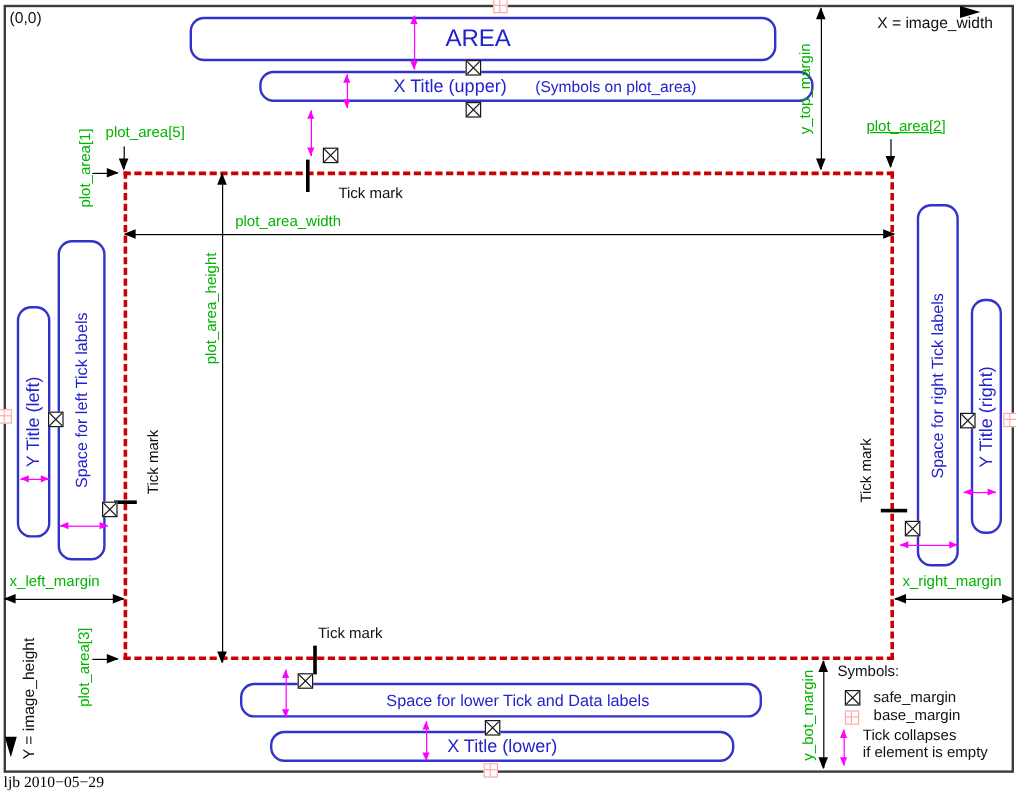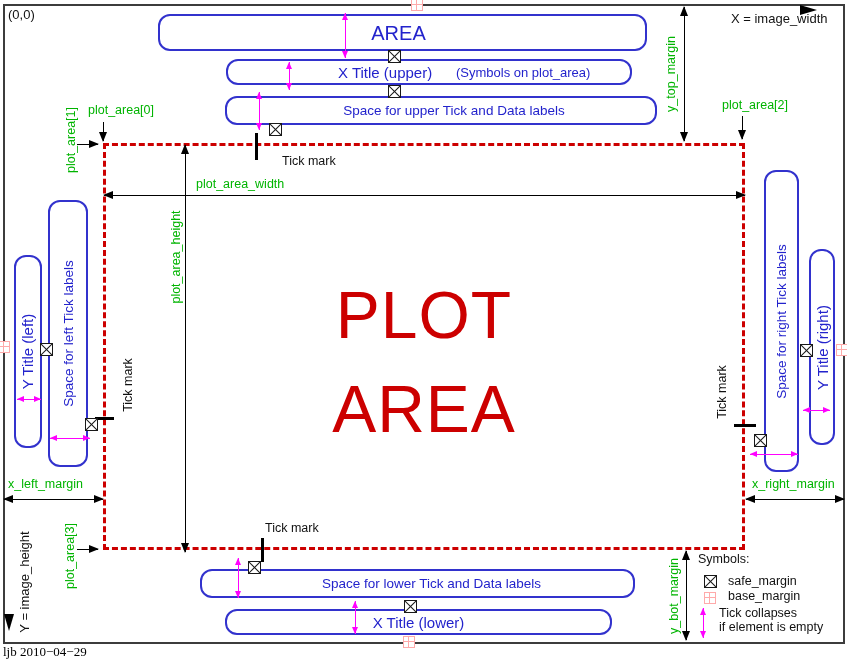--- a/index.html
+++ b/index.html
@@ -99,7 +99,7 @@
   <div class="bluebox" style="left:158px;top:14px;width:489px;height:37px;">
     <span class="abs" style="left:50%;top:50%;transform:translate(-50%,-50%);margin-left:-4px;font-size:20px;">AREA</span>
   </div>
-  <div class="bluebox" style="left:226px;top:59px;width:406px;height:26px;">
+  <div class="bluebox" style="left:216px;top:59px;width:462px;height:26px;">
     <span class="abs" style="left:110px;top:50%;transform:translateY(-50%);font-size:15px;">X Title (upper)</span>
     <span class="abs" style="left:228px;top:50%;transform:translateY(-50%);font-size:13px;">(Symbols on plot_area)</span>
   </div>

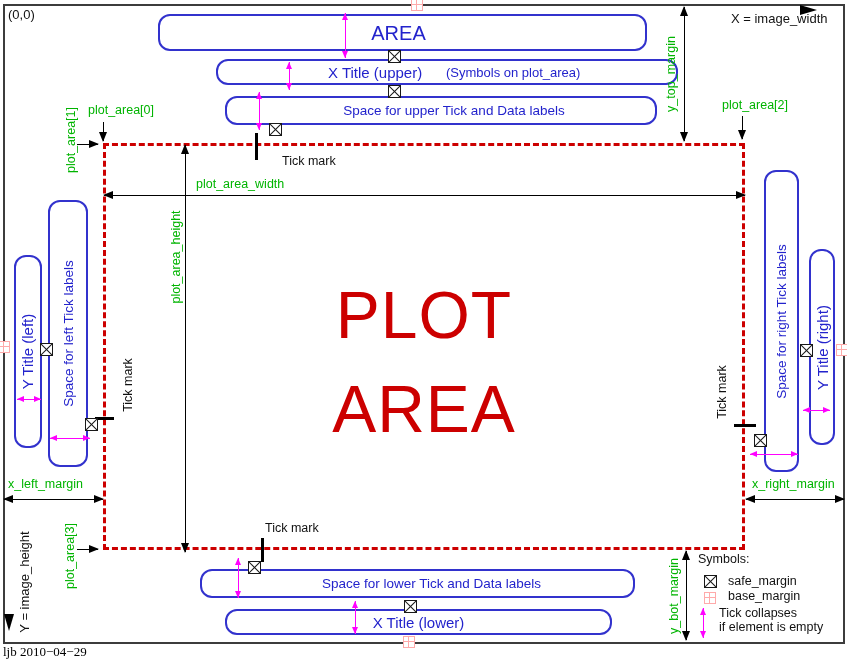--- a/index.html
+++ b/index.html
@@ -128,7 +128,7 @@
     <span>Y Title (right)</span>
   </div>
 
-  <div class="lbl green" style="left:88px;top:104px;">plot_area[0]</div>
+  <div class="lbl green" style="left:88px;top:104px;">plot_area[5]</div>
   <div class="lbl green" style="left:722px;top:99px;">plot_area[2]</div>
   <div class="lbl green" style="left:196px;top:178px;">plot_area_width</div>
   <div class="lbl green" style="left:8px;top:478px;">x_left_margin</div>

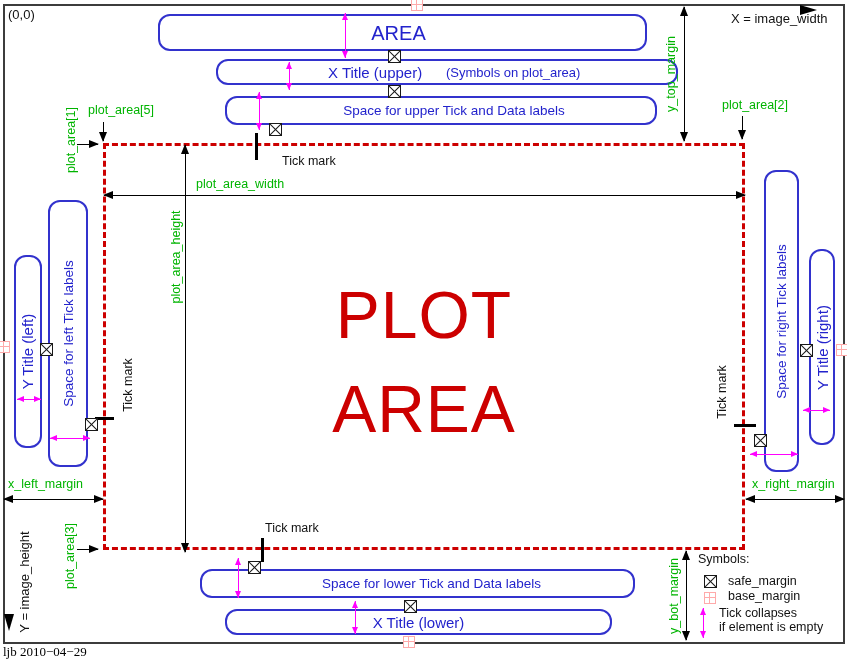--- a/index.html
+++ b/index.html
@@ -103,9 +103,6 @@
     <span class="abs" style="left:110px;top:50%;transform:translateY(-50%);font-size:15px;">X Title (upper)</span>
     <span class="abs" style="left:228px;top:50%;transform:translateY(-50%);font-size:13px;">(Symbols on plot_area)</span>
   </div>
-  <div class="bluebox" style="left:225px;top:96px;width:432px;height:29px;">
-    <span style="margin-left:26px;">Space for upper Tick and Data labels</span>
-  </div>
 
   <div class="bluebox" style="left:200px;top:569px;width:435px;height:29px;">
     <span style="margin-left:28px;">Space for lower Tick and Data labels</span>

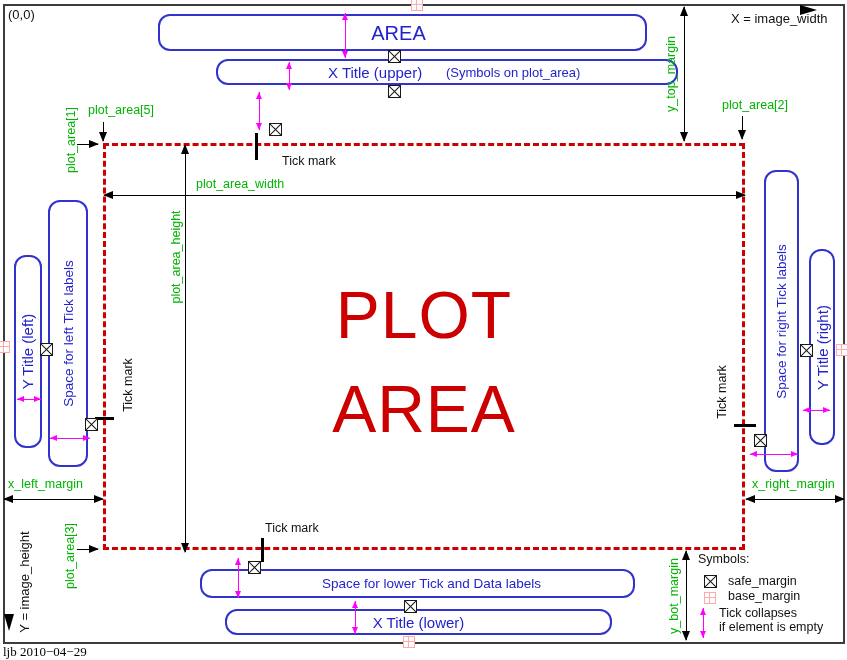--- a/index.html
+++ b/index.html
@@ -126,7 +126,7 @@
   </div>
 
   <div class="lbl green" style="left:88px;top:104px;">plot_area[5]</div>
-  <div class="lbl green" style="left:722px;top:99px;">plot_area[2]</div>
+  <div class="lbl green" style="left:722px;top:99px;text-decoration:underline;">plot_area[2]</div>
   <div class="lbl green" style="left:196px;top:178px;">plot_area_width</div>
   <div class="lbl green" style="left:8px;top:478px;">x_left_margin</div>
   <div class="lbl green" style="left:752px;top:478px;">x_right_margin</div>

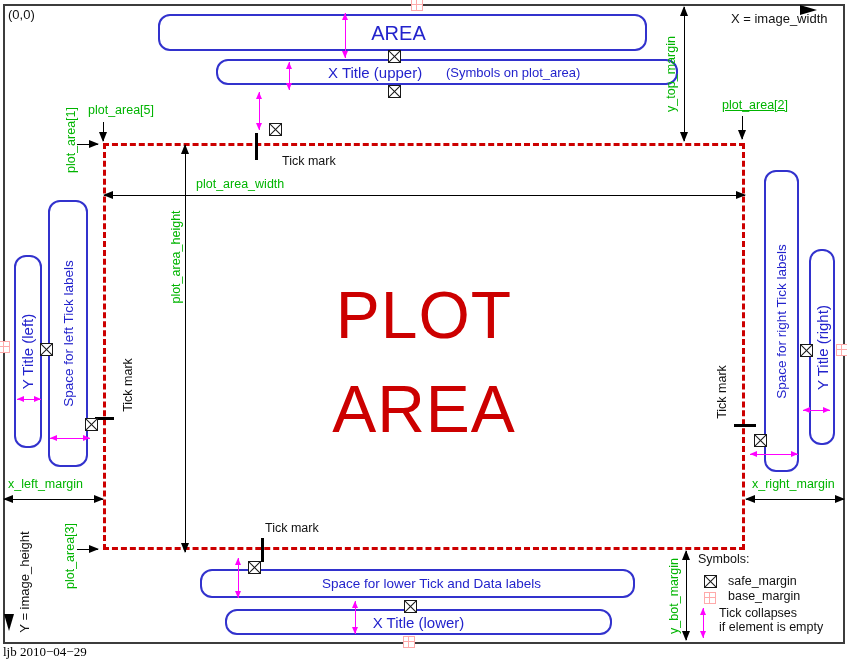--- a/index.html
+++ b/index.html
@@ -91,10 +91,6 @@
   </div>
 
   <div class="plotarea"></div>
-  <div class="plotword">
-    <div>PLOT</div>
-    <div>AREA</div>
-  </div>
 
   <div class="bluebox" style="left:158px;top:14px;width:489px;height:37px;">
     <span class="abs" style="left:50%;top:50%;transform:translate(-50%,-50%);margin-left:-4px;font-size:20px;">AREA</span>

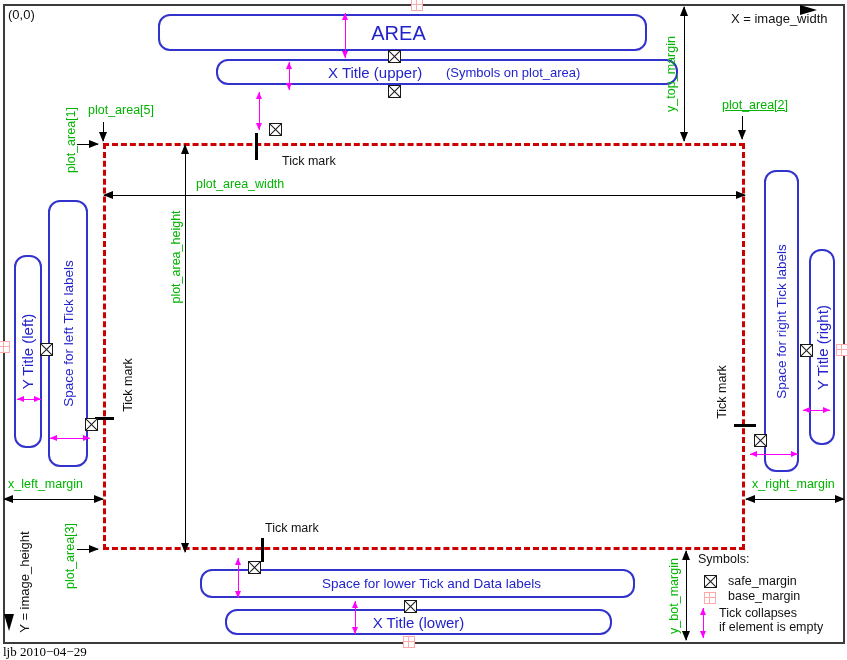--- a/index.html
+++ b/index.html
@@ -201,7 +201,7 @@
   <div class="lbl" style="left:719px;top:607px;">Tick collapses</div>
   <div class="lbl" style="left:719px;top:621px;">if element is empty</div>
 
-  <div class="lbl credit" style="left:3px;top:645px;">ljb 2010−04−29</div>
+  <div class="lbl credit" style="left:3px;top:645px;">ljb 2010−05−29</div>
 
 </div>
 

